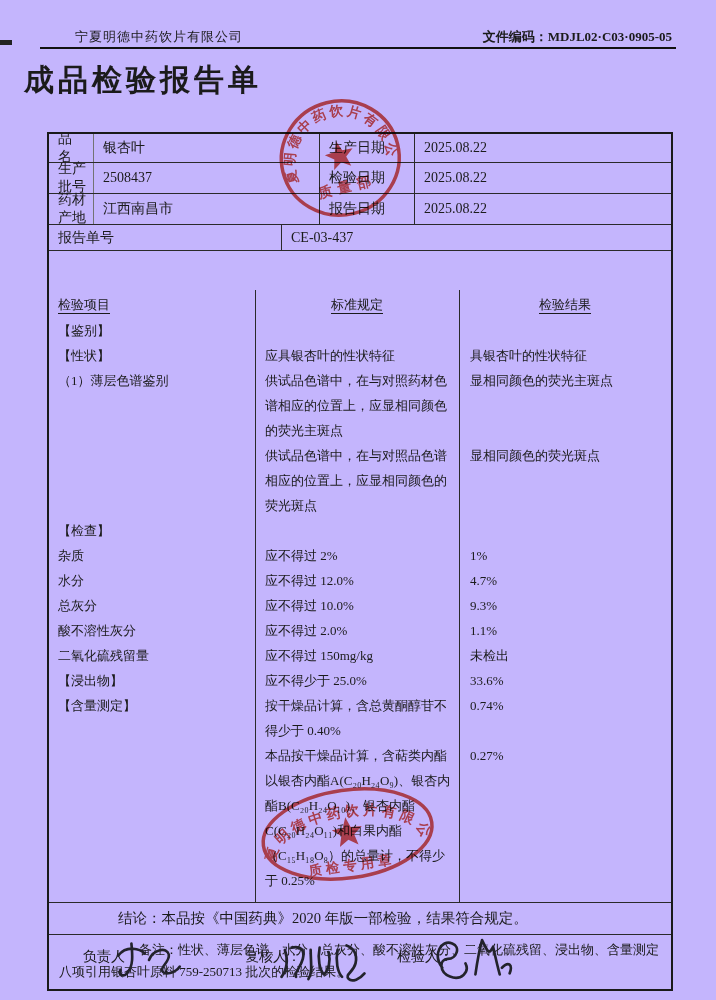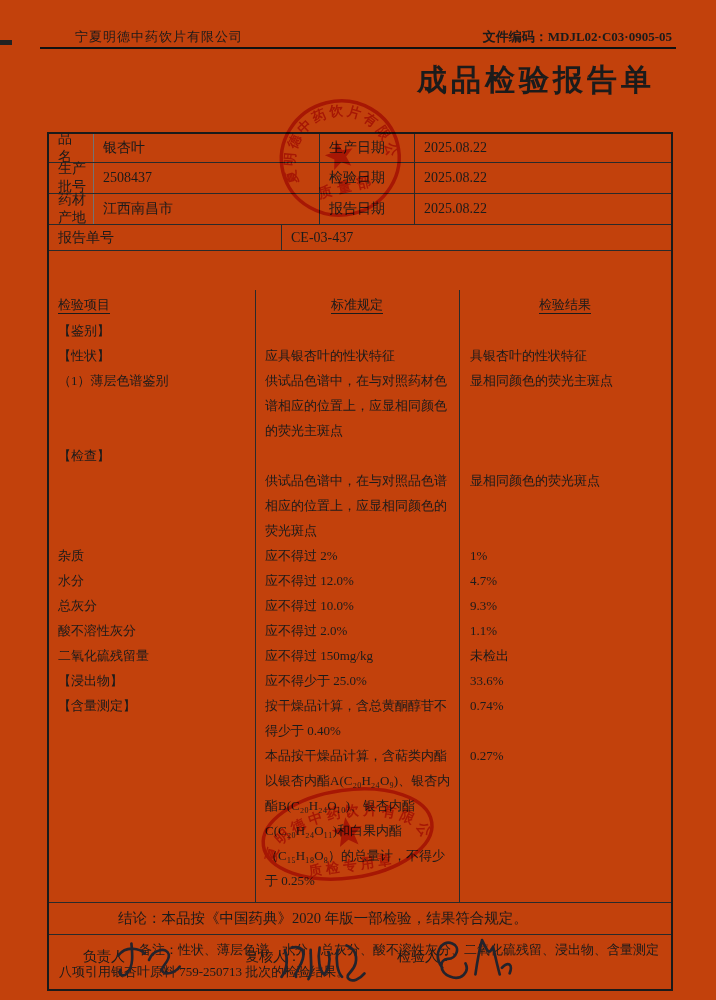--- a/index.html
+++ b/index.html
@@ -4,7 +4,7 @@
 <style>
   html,body{margin:0;padding:0;background:#e8e8e8;}
   .page{
-    position:relative;width:716px;height:1000px;background:#c2410c;
+    position:relative;width:716px;height:1000px;background:#c4b5fd;
     font-family:"Liberation Serif","DejaVu Serif",serif;color:#1b1b1b;overflow:hidden;
   }
   .hdr-left{position:absolute;left:75px;top:28px;font-size:13px;letter-spacing:1px;}

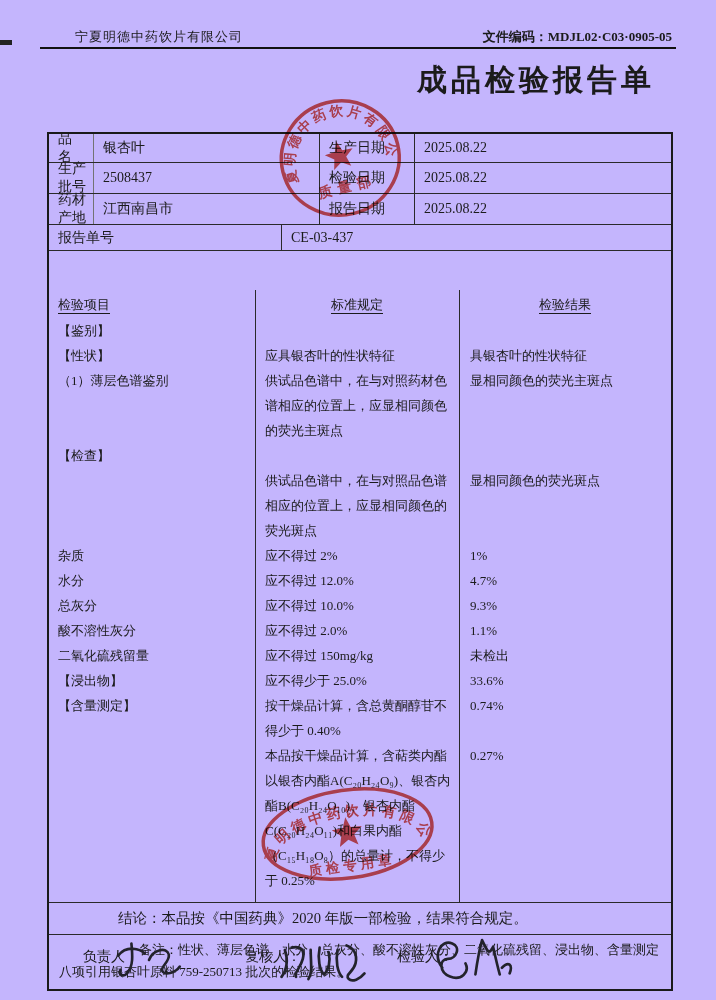--- a/index.html
+++ b/index.html
@@ -11,8 +11,8 @@
   .hdr-right{position:absolute;right:44px;top:28px;font-size:13px;font-weight:bold;}
   .hdr-rule{position:absolute;left:40px;top:47px;width:636px;height:2px;background:#111;}
   .scan-mark{position:absolute;left:0;top:40px;width:12px;height:5px;background:#222;}
-  .title{position:absolute;left:0;top:60px;width:655px;text-align:right;
-    font-size:30px;font-weight:bold;letter-spacing:4px;}
+  .title{position:absolute;left:0;top:60px;width:655px;text-align:left;
+    font-size:30px;font-weight:bold;letter-spacing:4px;padding-left:24px;}
   .doc-table{position:absolute;left:47px;top:132px;width:622px;border:2px solid #1a1a1a;
     box-sizing:content-box;font-size:14px;}
   .irow{display:flex;border-bottom:1px solid #2a2a2a;}

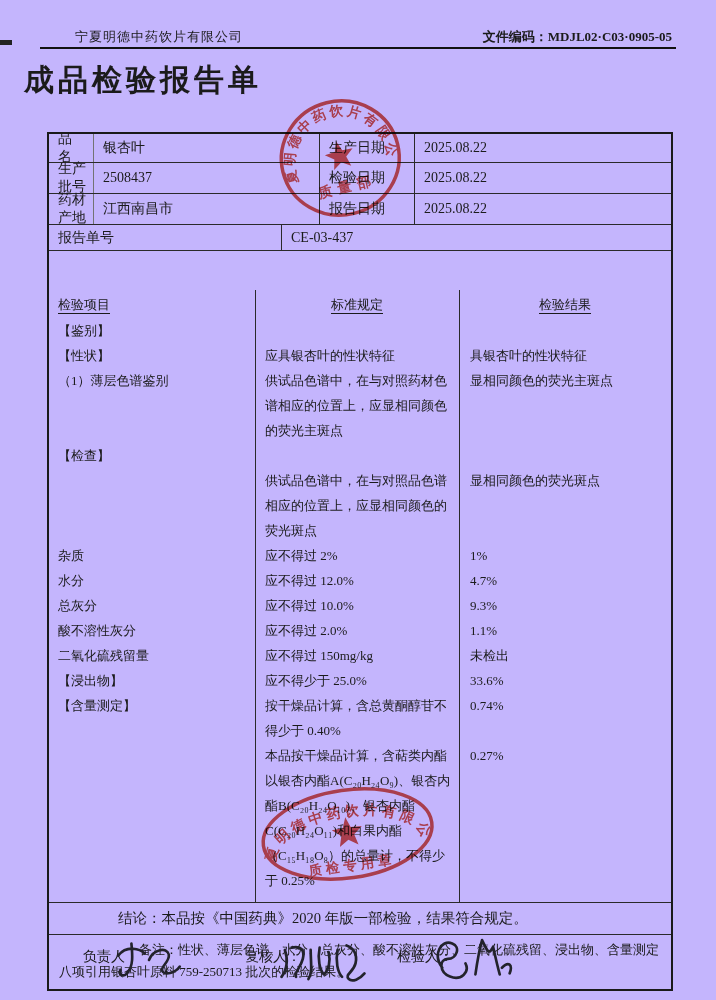--- a/index.html
+++ b/index.html
@@ -115,15 +115,15 @@
           <div class="sc2">供试品色谱中，在与对照药材色谱相应的位置上，应显相同颜色的荧光主斑点</div>
           <div class="sc3">显相同颜色的荧光主斑点</div>
         </div>
-        <div class="srow" style="min-height:25px">
-          <div class="sc1">【检查】</div>
-          <div class="sc2"></div>
-          <div class="sc3"></div>
-        </div>
         <div class="srow" style="min-height:75px">
           <div class="sc1"></div>
           <div class="sc2">供试品色谱中，在与对照品色谱相应的位置上，应显相同颜色的荧光斑点</div>
           <div class="sc3">显相同颜色的荧光斑点</div>
+        </div>
+        <div class="srow" style="min-height:25px">
+          <div class="sc1">【检查】</div>
+          <div class="sc2"></div>
+          <div class="sc3"></div>
         </div>
         <div class="srow" style="min-height:25px">
           <div class="sc1">杂质</div>

